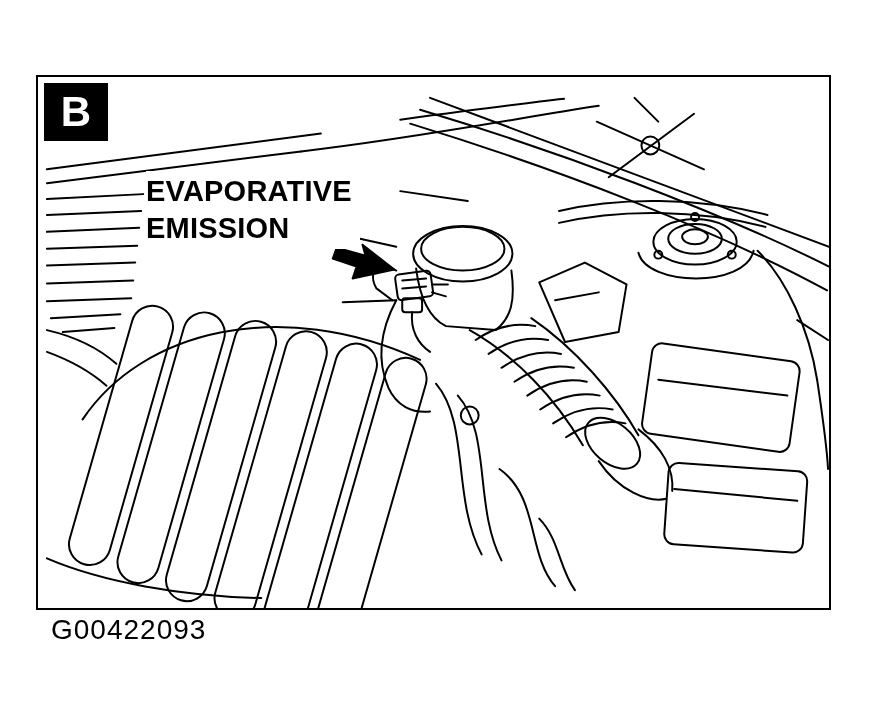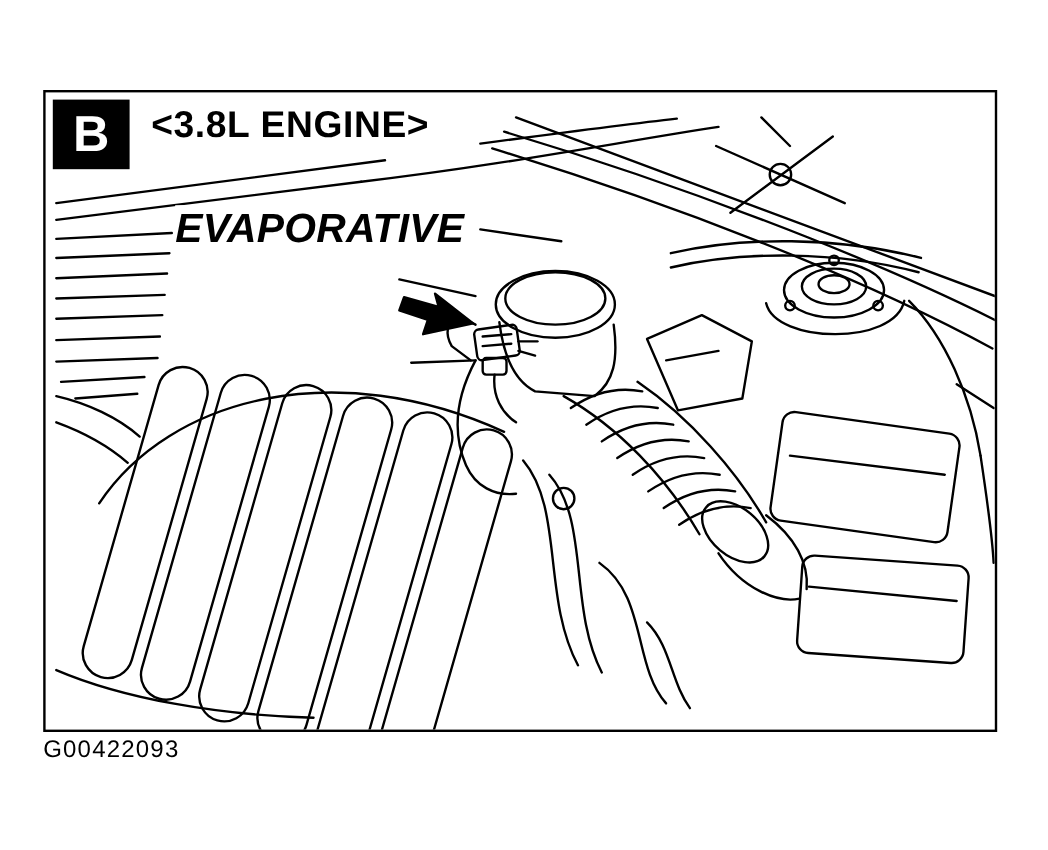--- a/index.html
+++ b/index.html
@@ -163,7 +163,6 @@
       <span>B</span>
     </div>
 
-    <div class="title">&lt;3.8L ENGINE&gt;</div>
 
     <div class="callout">
       <div>EVAPORATIVE</div>

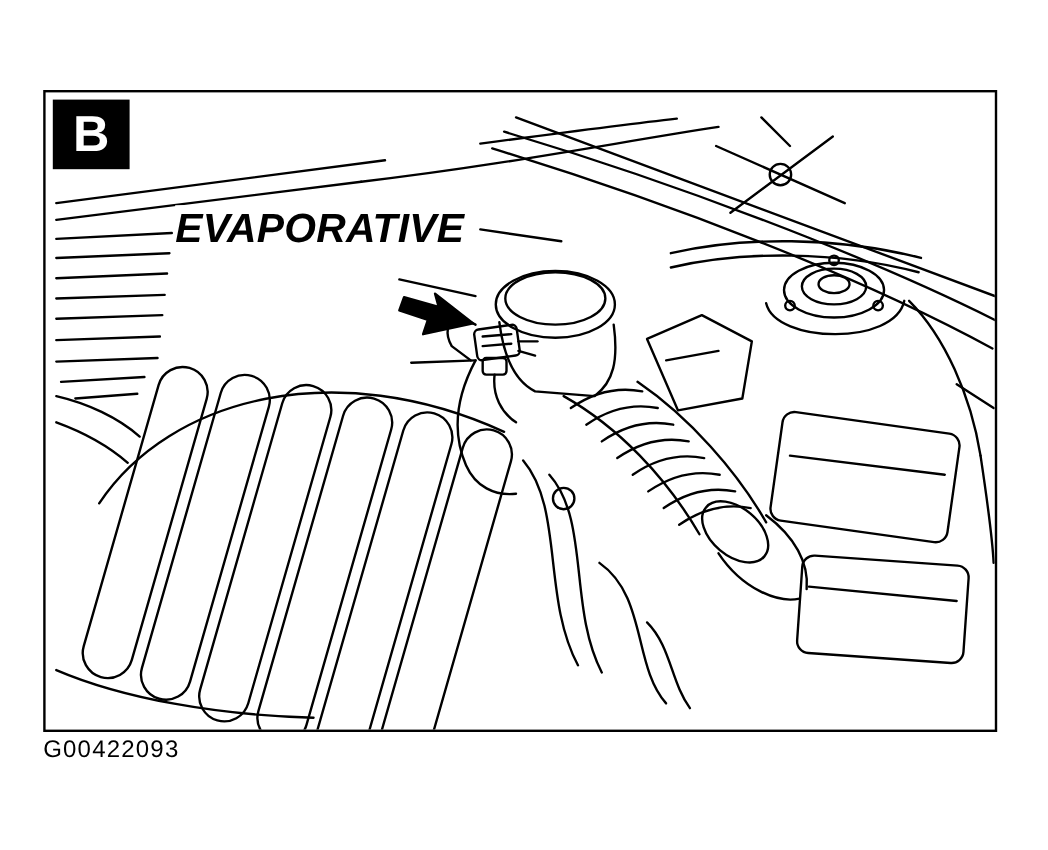--- a/index.html
+++ b/index.html
@@ -22,8 +22,8 @@
     letter-spacing:0.5px; white-space:nowrap; background:#fff; padding:2px 6px 2px 0;
   }
   .callout {
-    position:absolute; left:108px; top:94px; font-size:34px; font-weight:600;
-    line-height:37px; letter-spacing:0.2px; background:#fff; padding:2px 8px 2px 0;font-style:italic;
+    position:absolute; left:108px; top:94px; font-size:29px; font-weight:600;
+    line-height:37px; letter-spacing:0.2px; background:#fff; padding:2px 8px 2px 0;
   }
   .callout div { white-space:nowrap; }
   .fig-id {

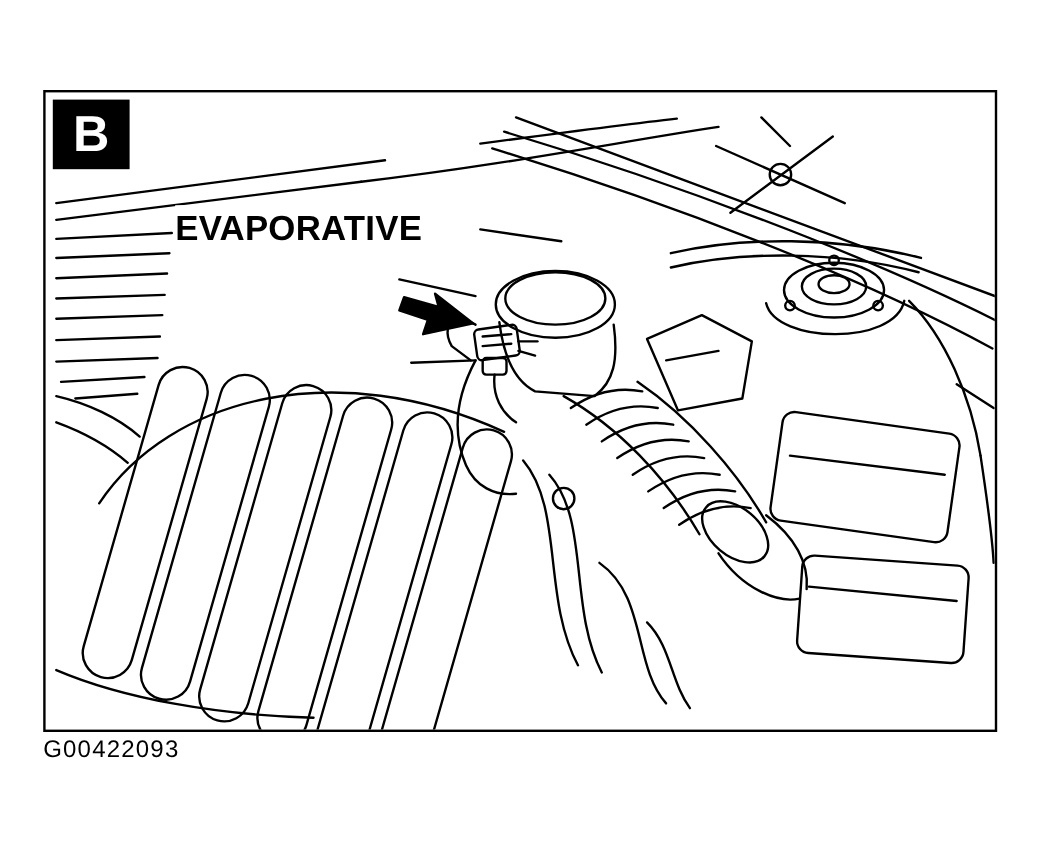--- a/index.html
+++ b/index.html
@@ -166,6 +166,7 @@
 
     <div class="callout">
       <div>EVAPORATIVE</div>
+      <div>EMISSION</div>
     </div>
 
   </div>

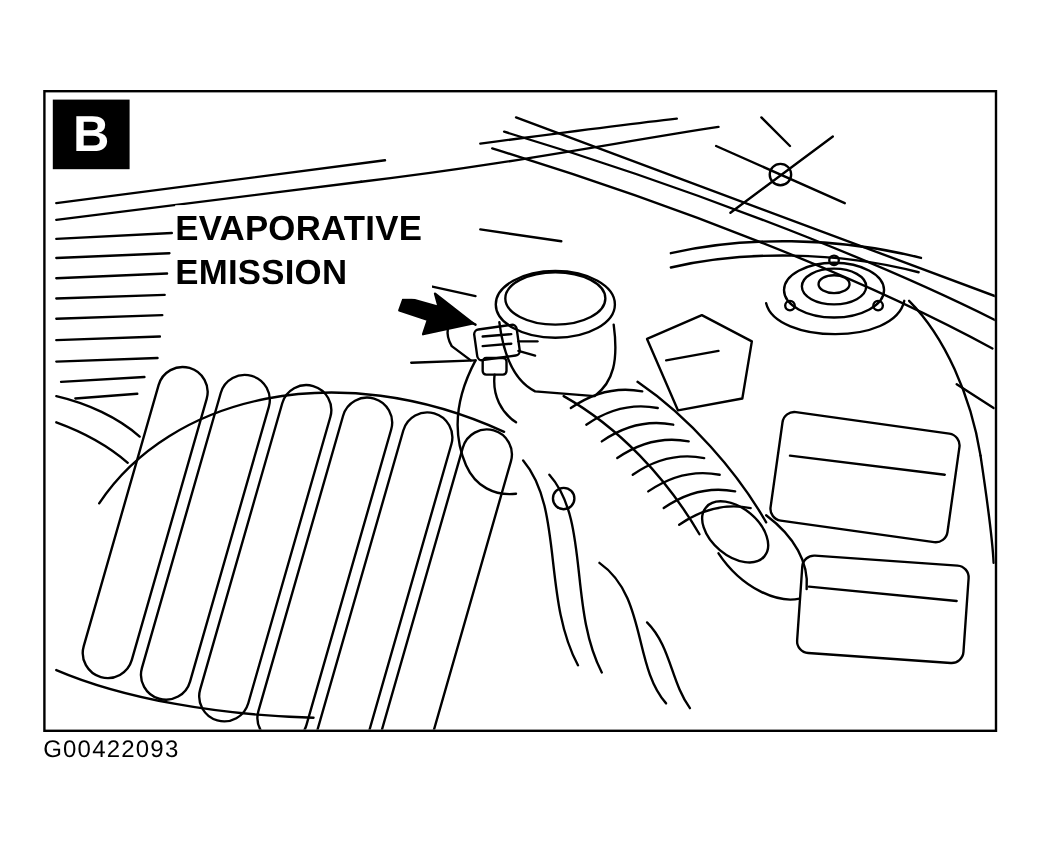--- a/index.html
+++ b/index.html
@@ -27,7 +27,7 @@
   }
   .callout div { white-space:nowrap; }
   .fig-id {
-    position:absolute; left:36px; top:614px; font-size:20px; letter-spacing:1px;
+    position:absolute; left:51px; top:614px; font-size:28px; letter-spacing:1px;
   }
 </style>
 </head>

